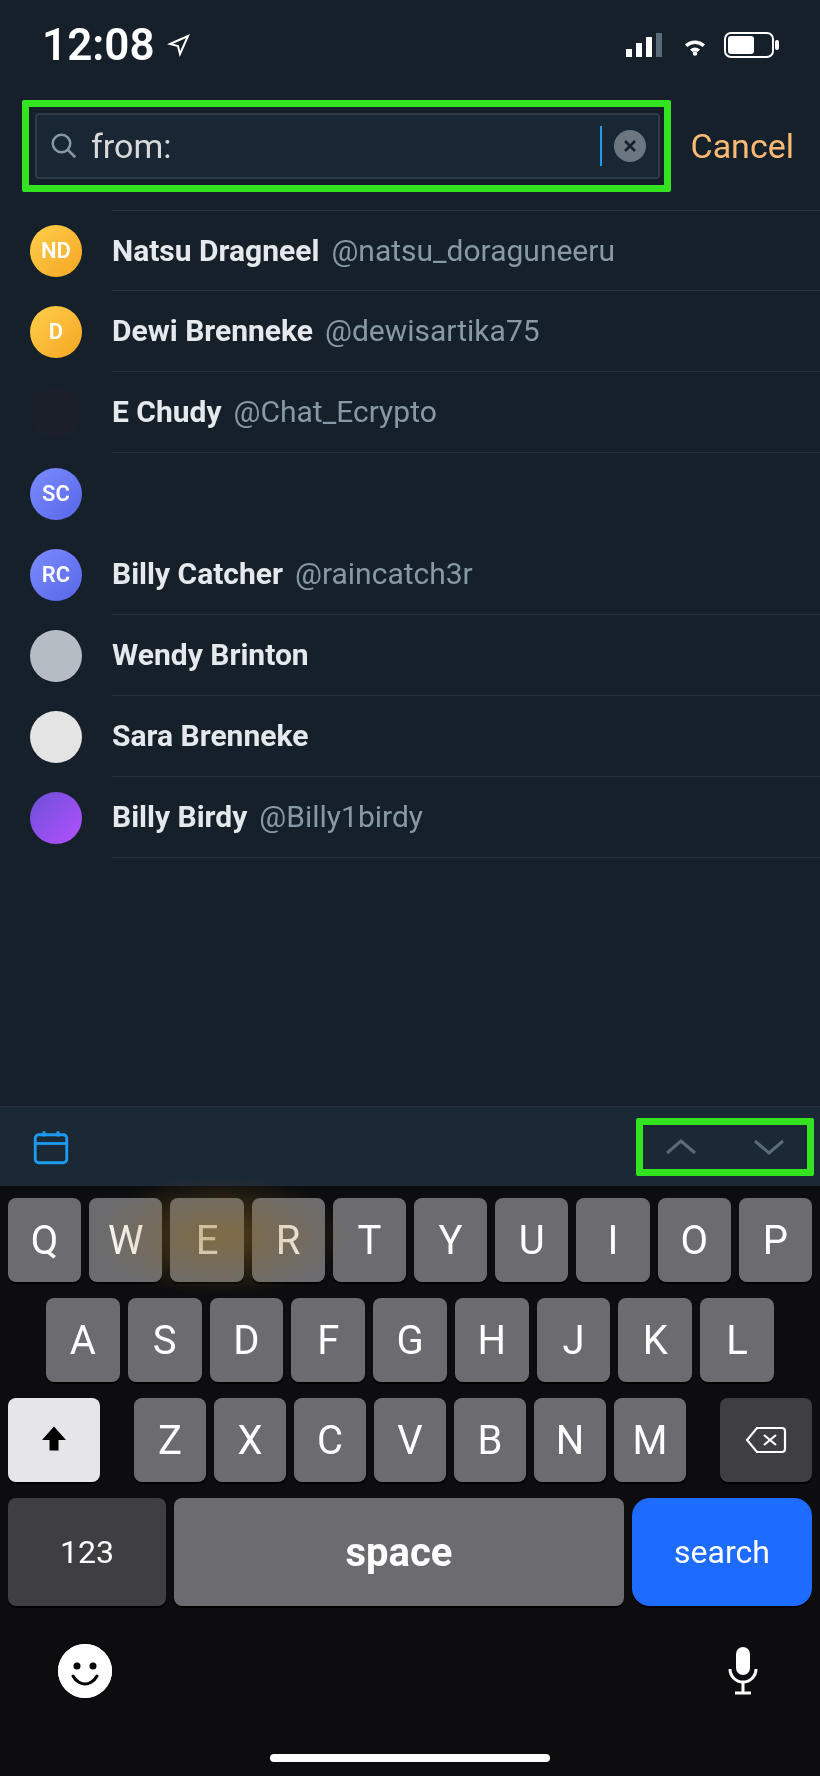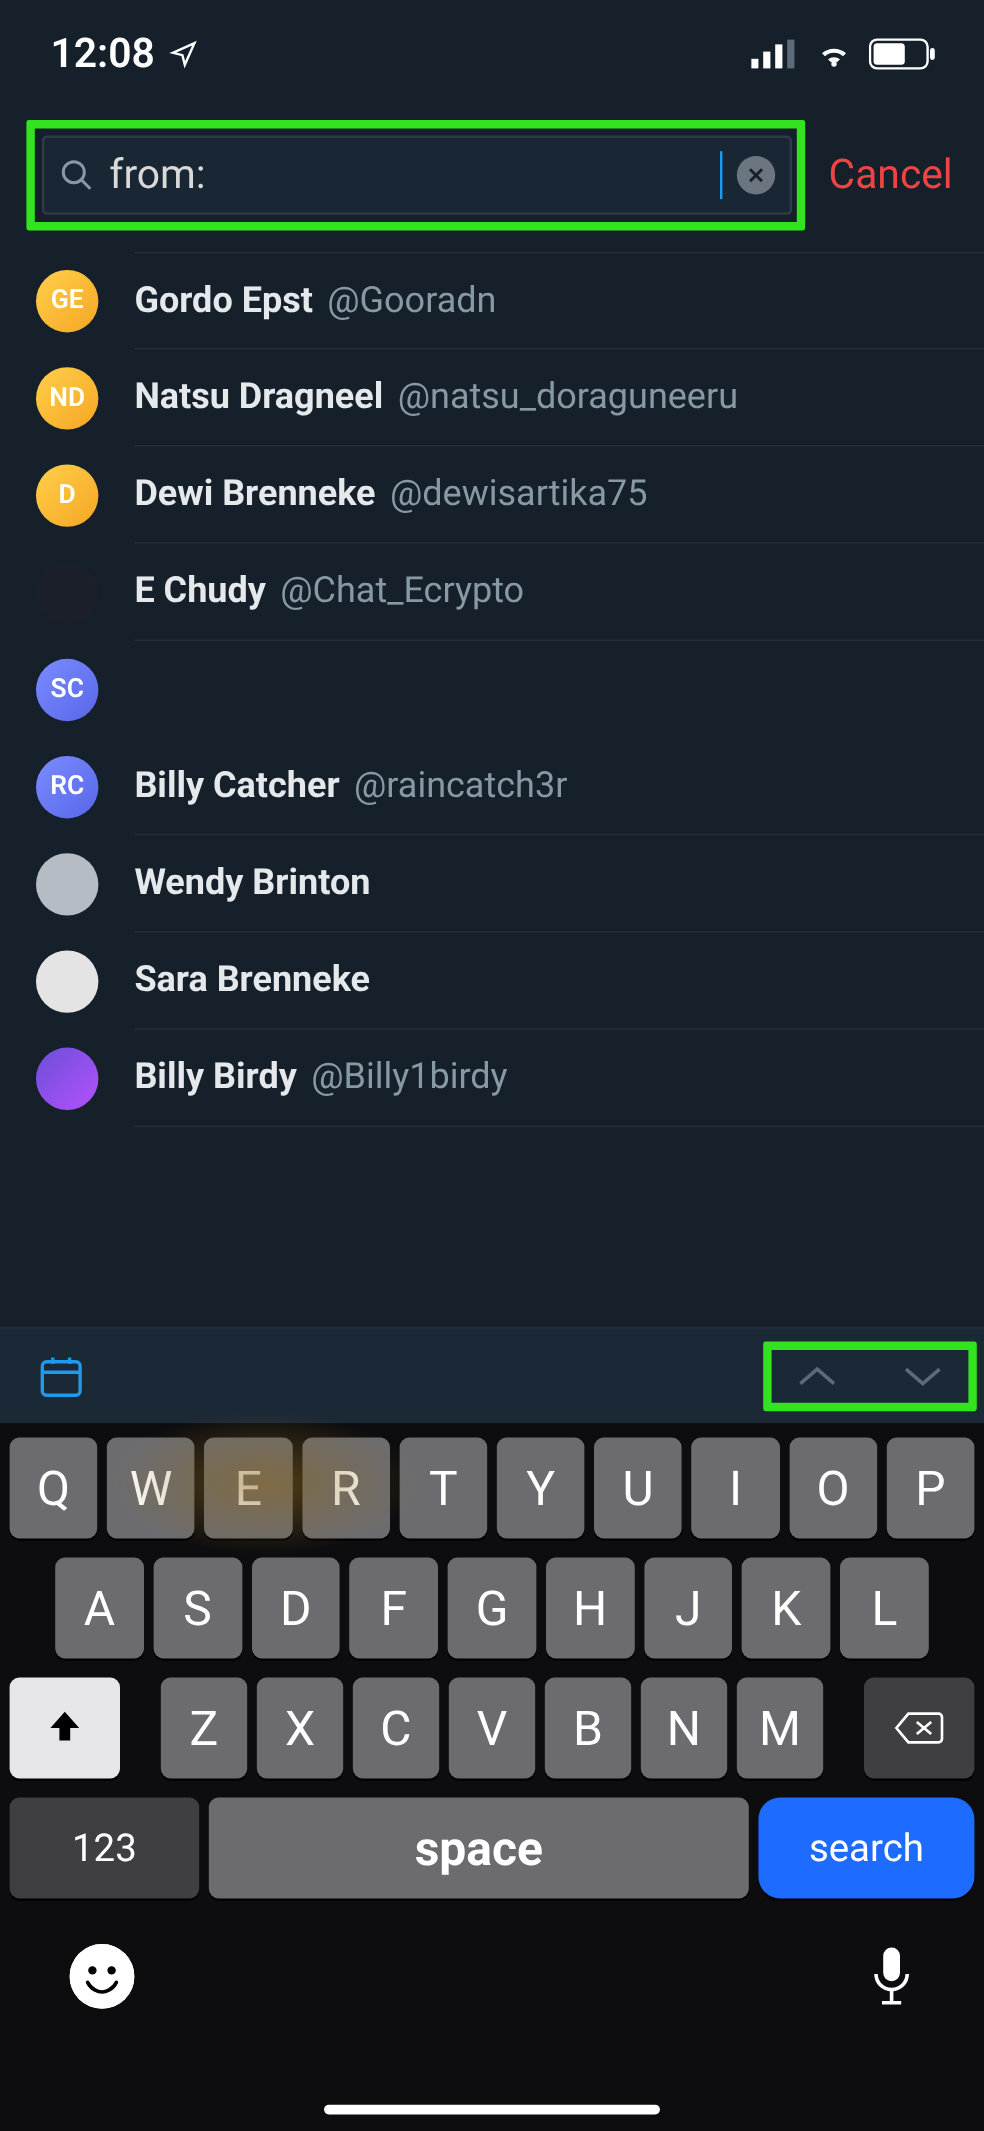--- a/index.html
+++ b/index.html
@@ -7,7 +7,7 @@
 
   
   .status-bar { height:90px; display:flex; align-items:center; justify-content:space-between; padding:0 40px 0 42px; }
-  .status-left { display:flex; align-items:center; gap:12px; font-size:34px; font-weight:600; }
+  .status-left { display:flex; align-items:center; gap:12px; font-size:44px; font-weight:600; }
   .status-right { display:flex; align-items:center; gap:12px; }
   .status-right svg { height:30px; }
 

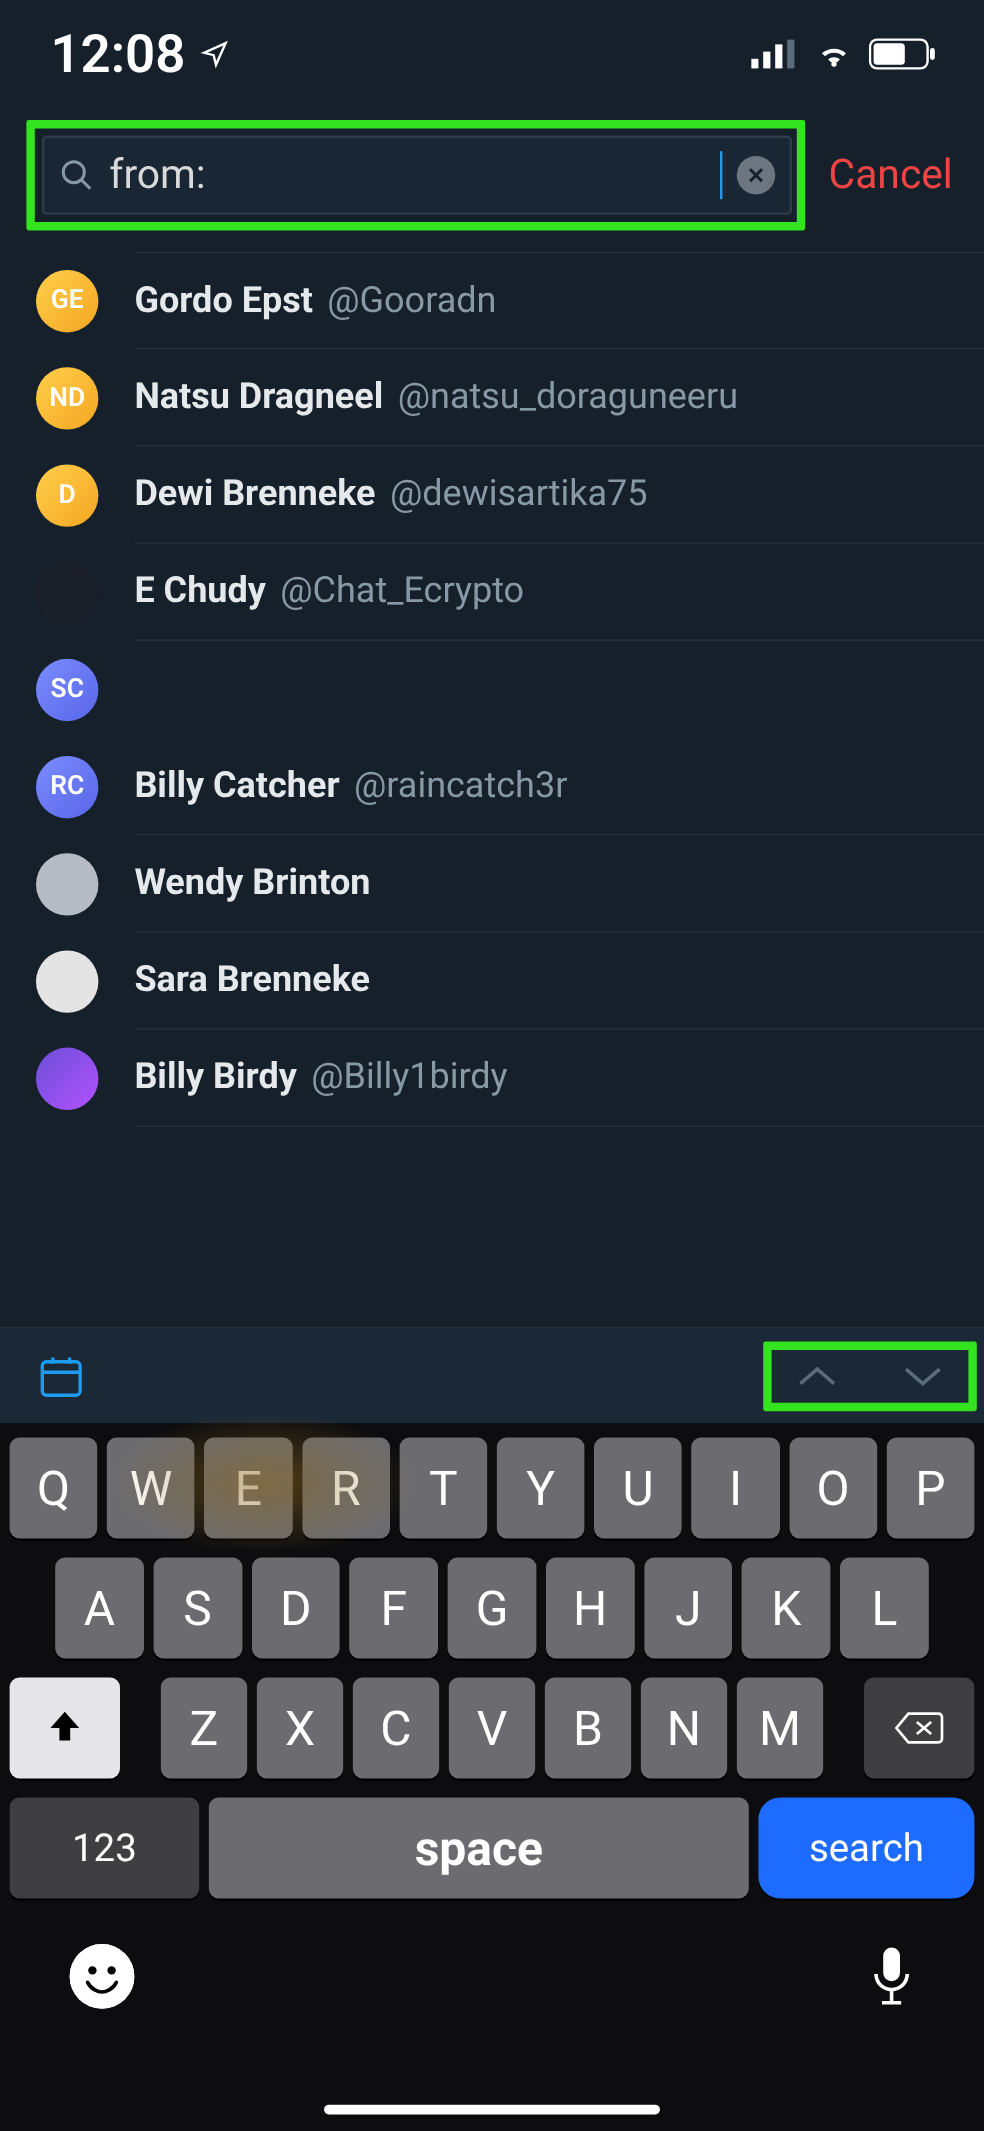--- a/index.html
+++ b/index.html
@@ -19,7 +19,7 @@
   .search-box input { flex:1; background:transparent; border:none; outline:none; color:#d9d9d9; font-size:34px; font-weight:400; }
   .search-box .cursor { width:2px; height:40px; background:#1d9bf0; }
   .clear-btn { width:32px; height:32px; border-radius:50%; background:#6b7681; display:flex; align-items:center; justify-content:center; flex:none; }
-  .cancel { color:#ef4444; font-size:34px; font-weight:400; padding-left:20px; padding-right:6px; }
+  .cancel { color:#fdba74; font-size:34px; font-weight:400; padding-left:20px; padding-right:6px; }
 
   
   .list { padding-top:8px; }

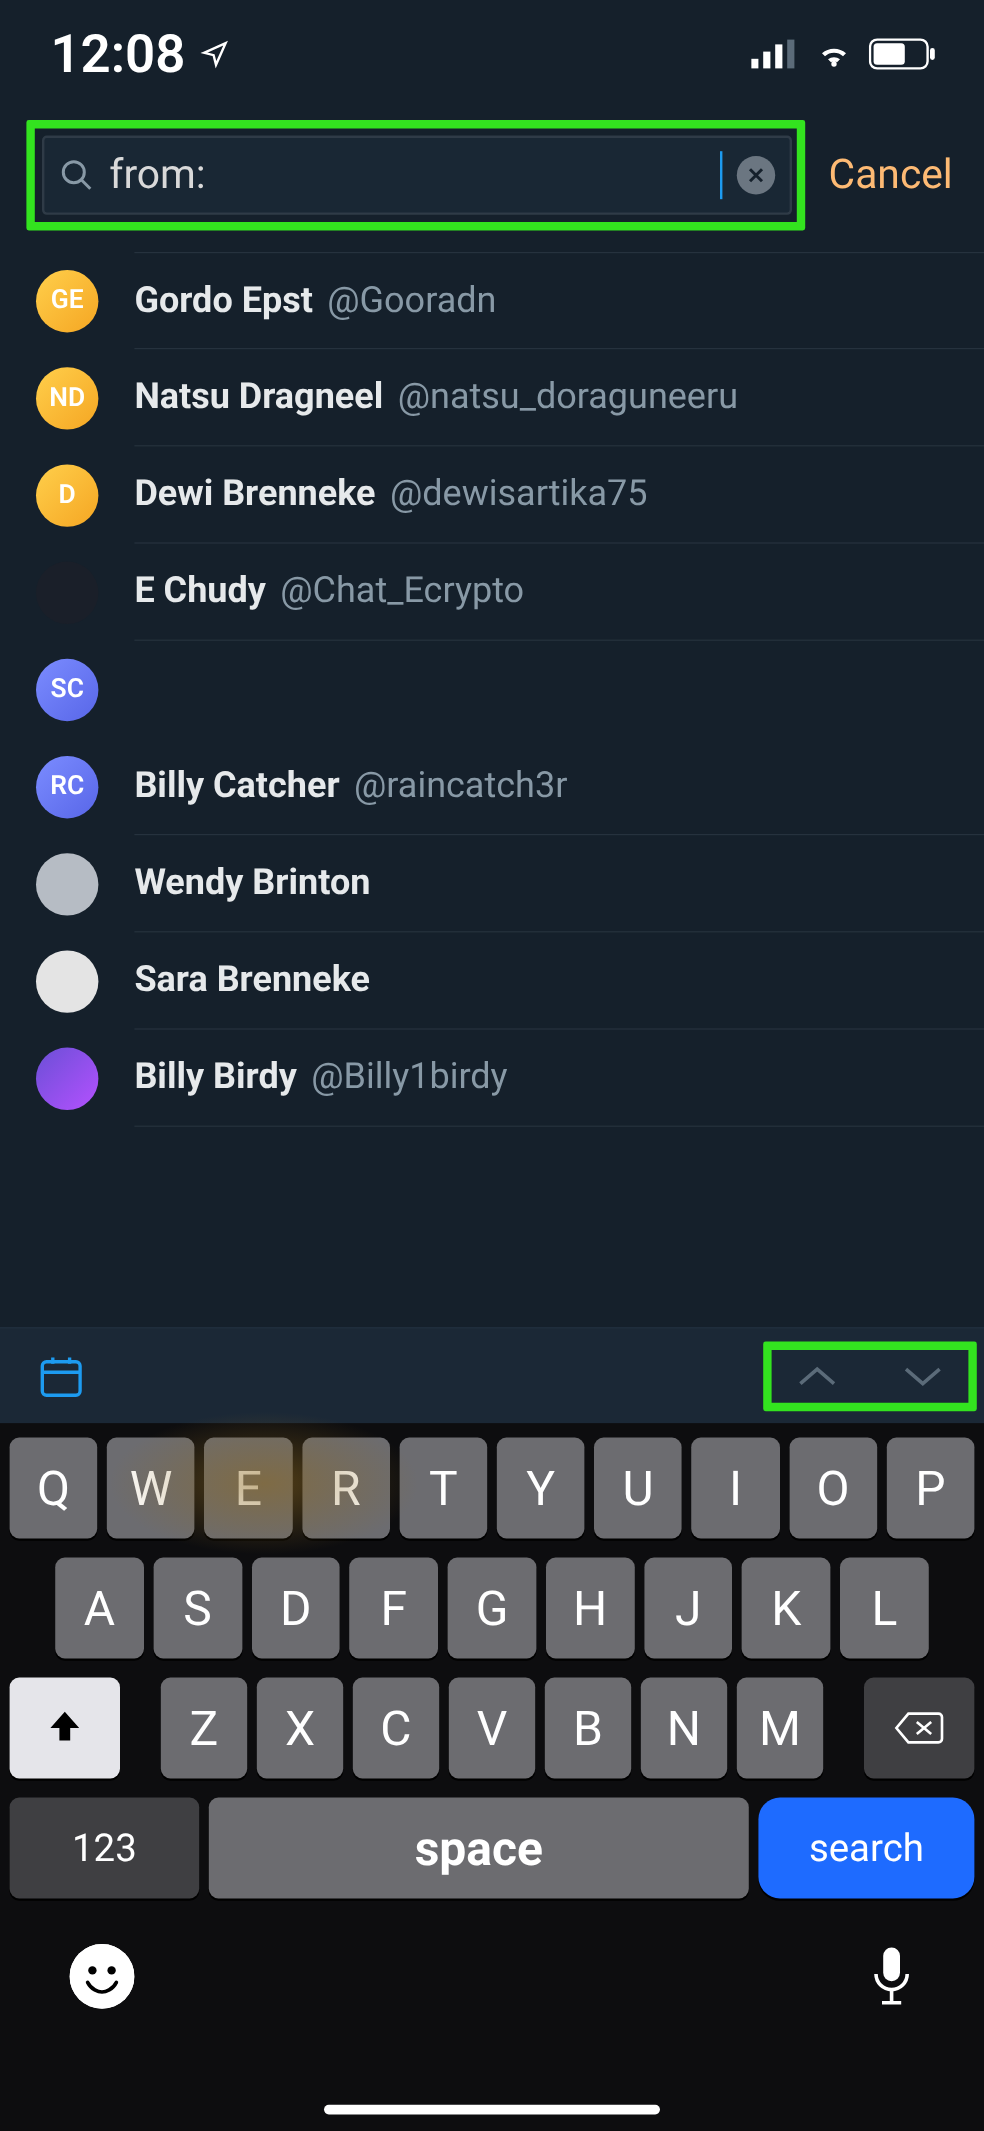--- a/index.html
+++ b/index.html
@@ -118,13 +118,6 @@
   <div class="list-container">
     <div class="list" id="list">
         <div class="row">
-          <div class="avatar orange">GE</div>
-          <div class="text">
-            <span class="name">Gordo Epst</span>
-            <span class="handle">@Gooradn</span>
-          </div>
-        </div>
-        <div class="row">
           <div class="avatar orange">ND</div>
           <div class="text">
             <span class="name">Natsu Dragneel</span>

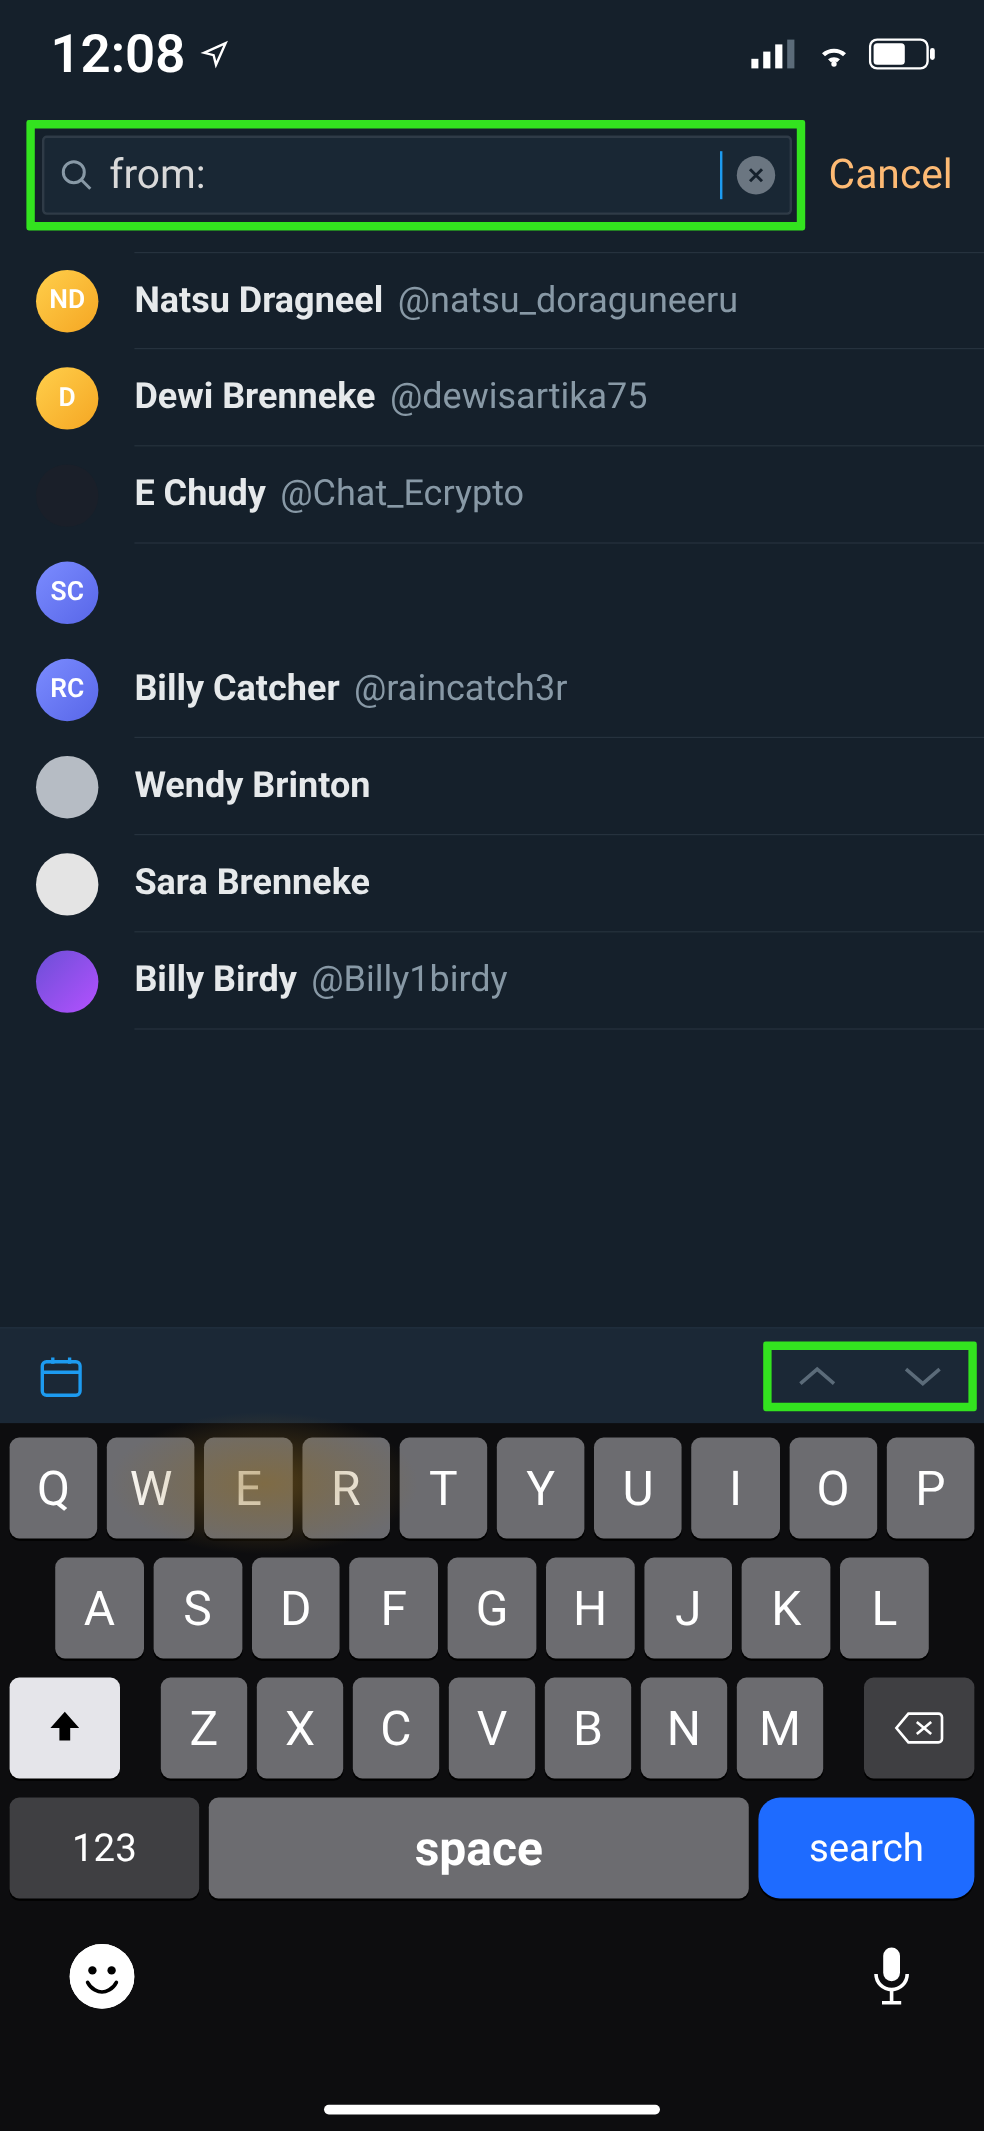--- a/index.html
+++ b/index.html
@@ -53,7 +53,7 @@
   .kb-row.r3 .key.shift { background:#e5e5ea; color:#000; flex:0 0 92px; }
   .kb-row.r3 .key.del   { background:#3f3f42; flex:0 0 92px; }
   .kb-row.r3 .spacer { flex:0 0 18px; }
-  .kb-row.r4 .key { height:84px; }
+  .kb-row.r4 .key { height:108px; }
   .kb-row.r4 .key.num    { background:#3f3f42; flex:0 0 158px; font-size:32px; }
   .kb-row.r4 .key.space  { background:#6c6c70; font-size:40px; text-transform:lowercase;font-weight:bold; }
   .kb-row.r4 .key.search { background:#1e6bff; flex:0 0 180px; font-size:32px; text-transform:lowercase;border-radius:18px; }

